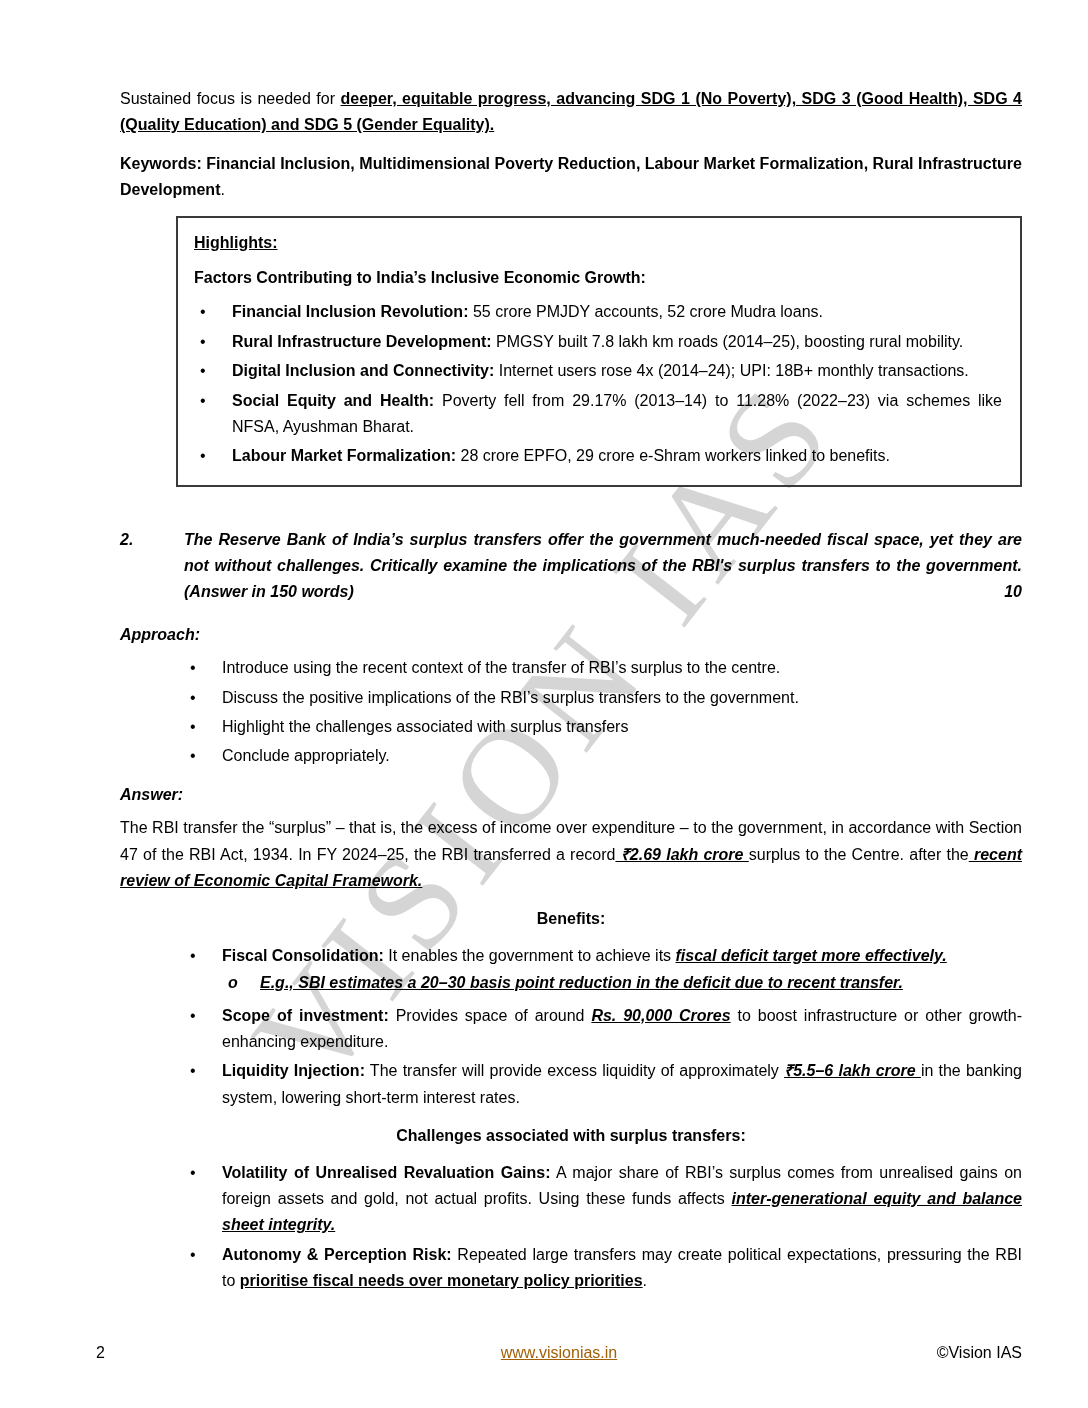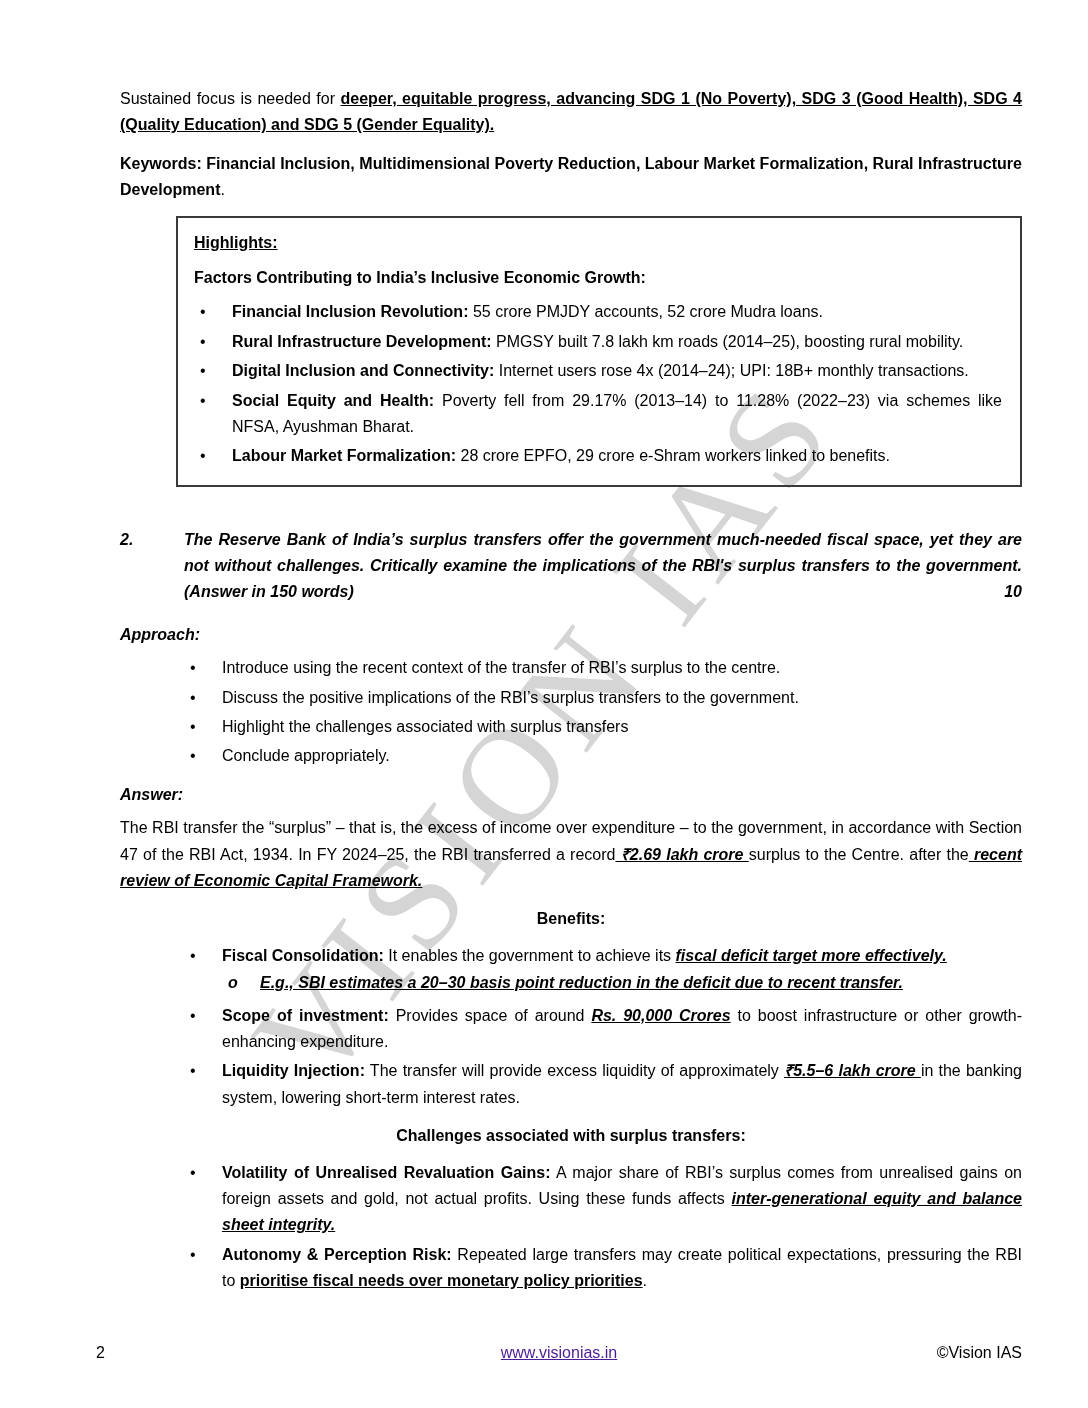--- a/index.html
+++ b/index.html
@@ -60,7 +60,7 @@
   .footer-page { position: absolute; left: 0; bottom: 0; }
   .footer-site {
     position: absolute; left: 50%; transform: translateX(-50%); bottom: 0;
-    color: #4c1d95; text-decoration: underline; cursor: pointer;
+    color: #a16207; text-decoration: underline; cursor: pointer;
   }
   .footer-copy { position: absolute; right: 0; bottom: 0; }
 </style>

